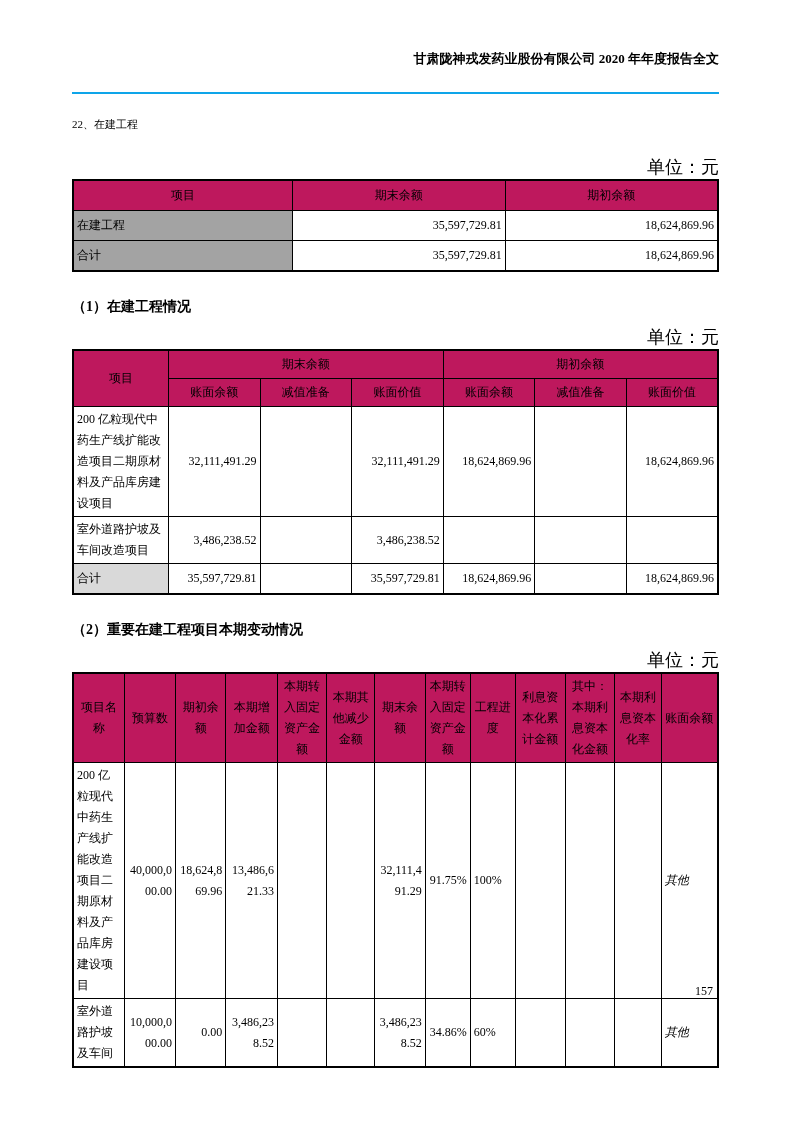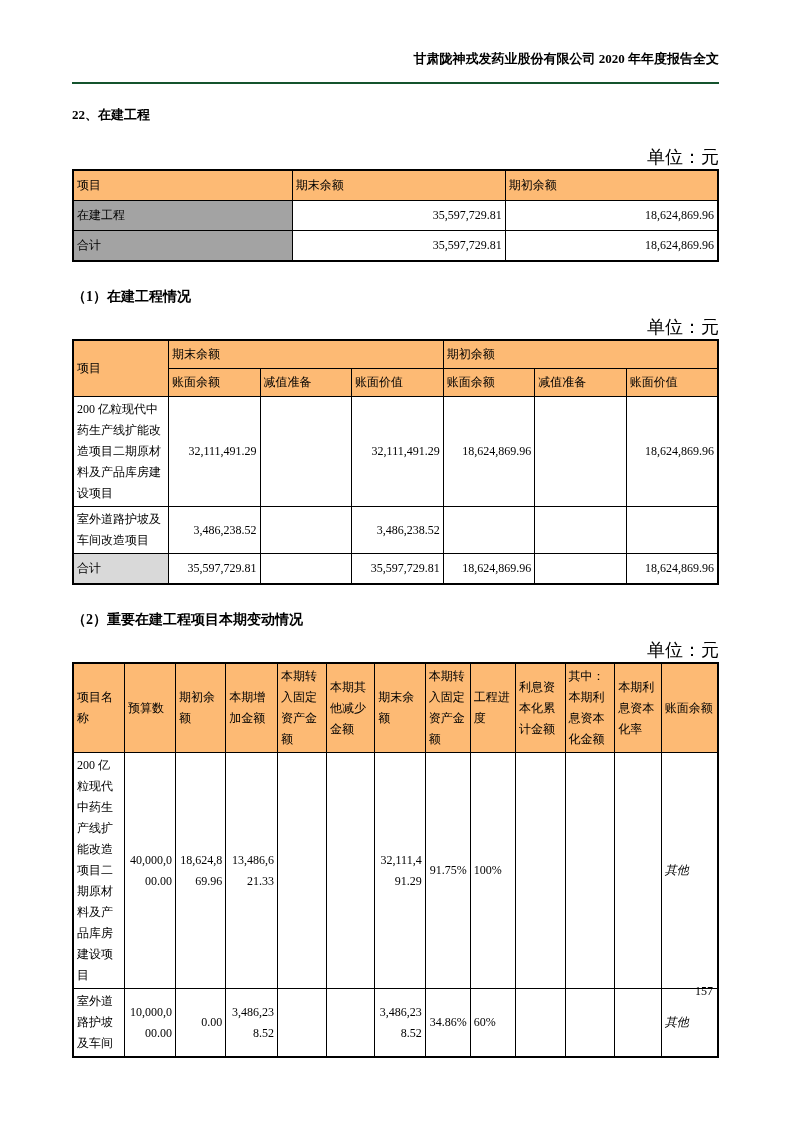--- a/index.html
+++ b/index.html
@@ -19,8 +19,8 @@
     font-size: 13px;
     font-weight: bold;
     line-height: 18px;
-    padding-bottom: 14px;
-    border-bottom: 2px solid #14532d;
+    padding-bottom: 24px;
+    border-bottom: 2px solid #0ea5e9;
   }
   .section-title {
     font-size: 13px;

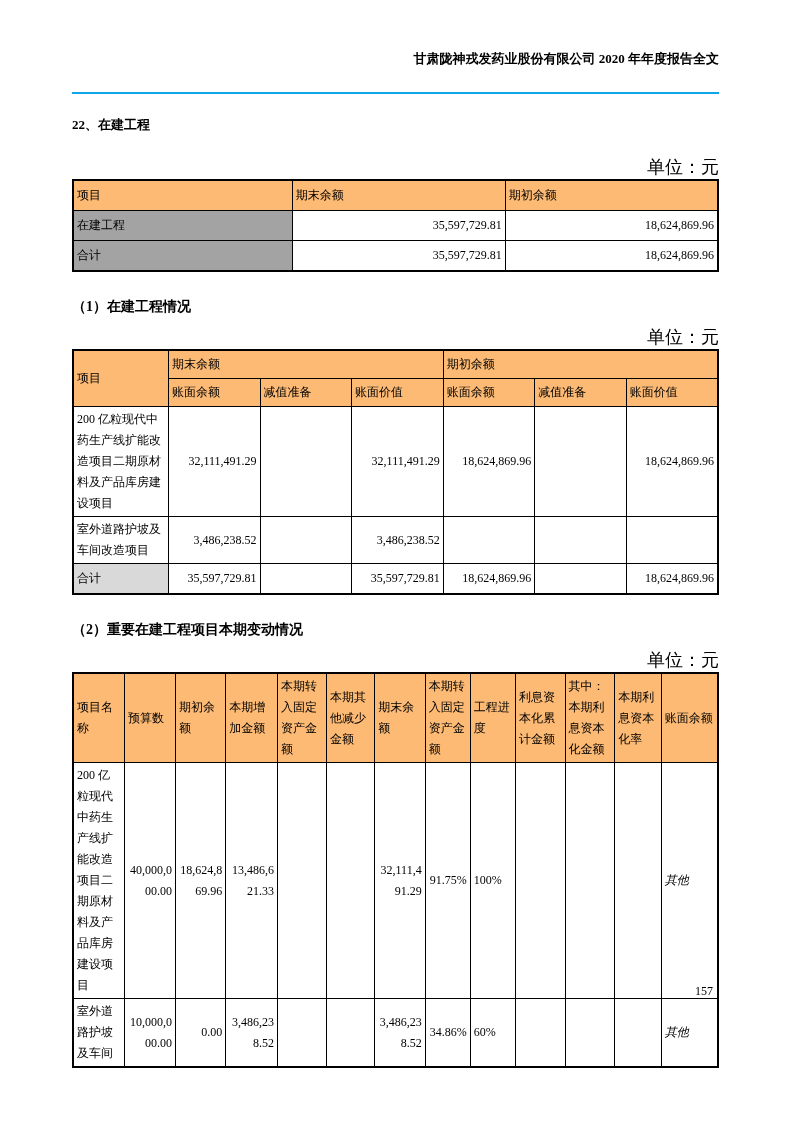--- a/index.html
+++ b/index.html
@@ -23,8 +23,8 @@
     border-bottom: 2px solid #0ea5e9;
   }
   .section-title {
-    font-size: 13px;
-    font-weight: bold;
+    font-size: 11px;
+    font-weight: normal;
     margin: 20px 0 0 0;
     line-height: 21px;
   }

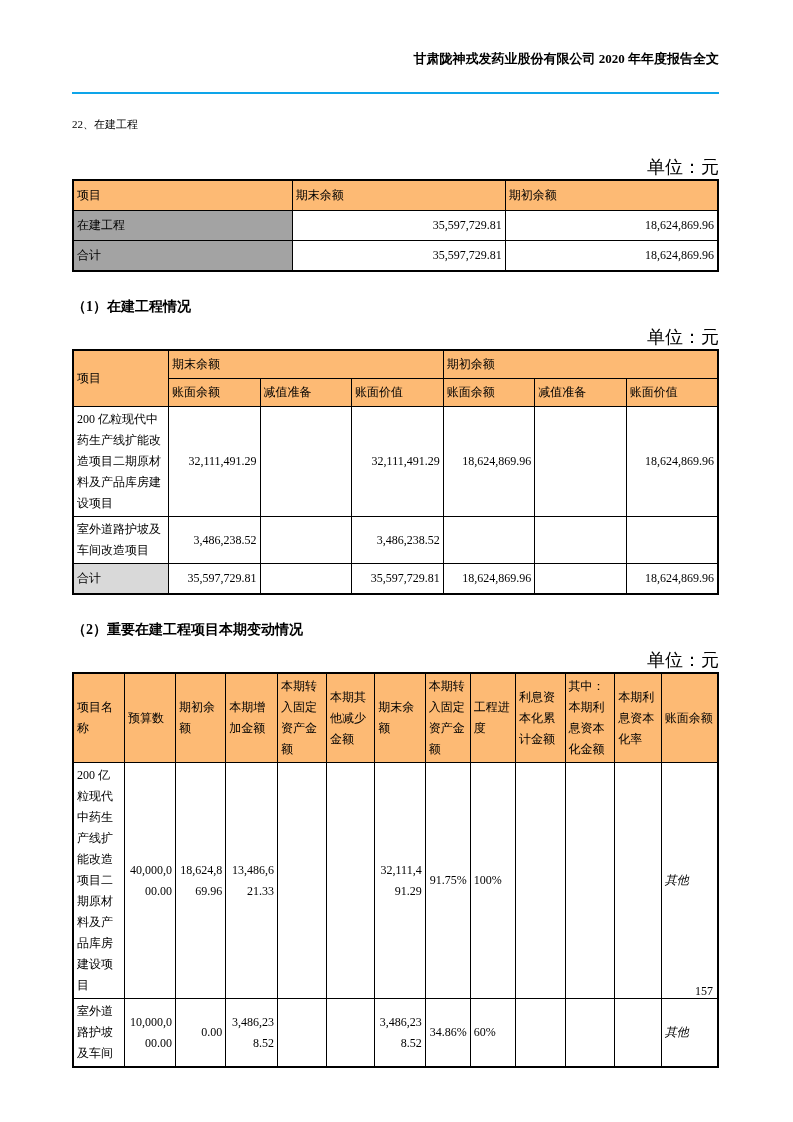--- a/index.html
+++ b/index.html
@@ -56,8 +56,8 @@
     overflow: hidden;
   }
   th {
-    background: #fdba74;
-    text-align: left;
+    background: #be185d;
+    text-align: center;
   }
   .t1 th, .t1 td { height: 25px; }
   .t1 td.row-label { background:#a3a3a3; text-align:left; }

